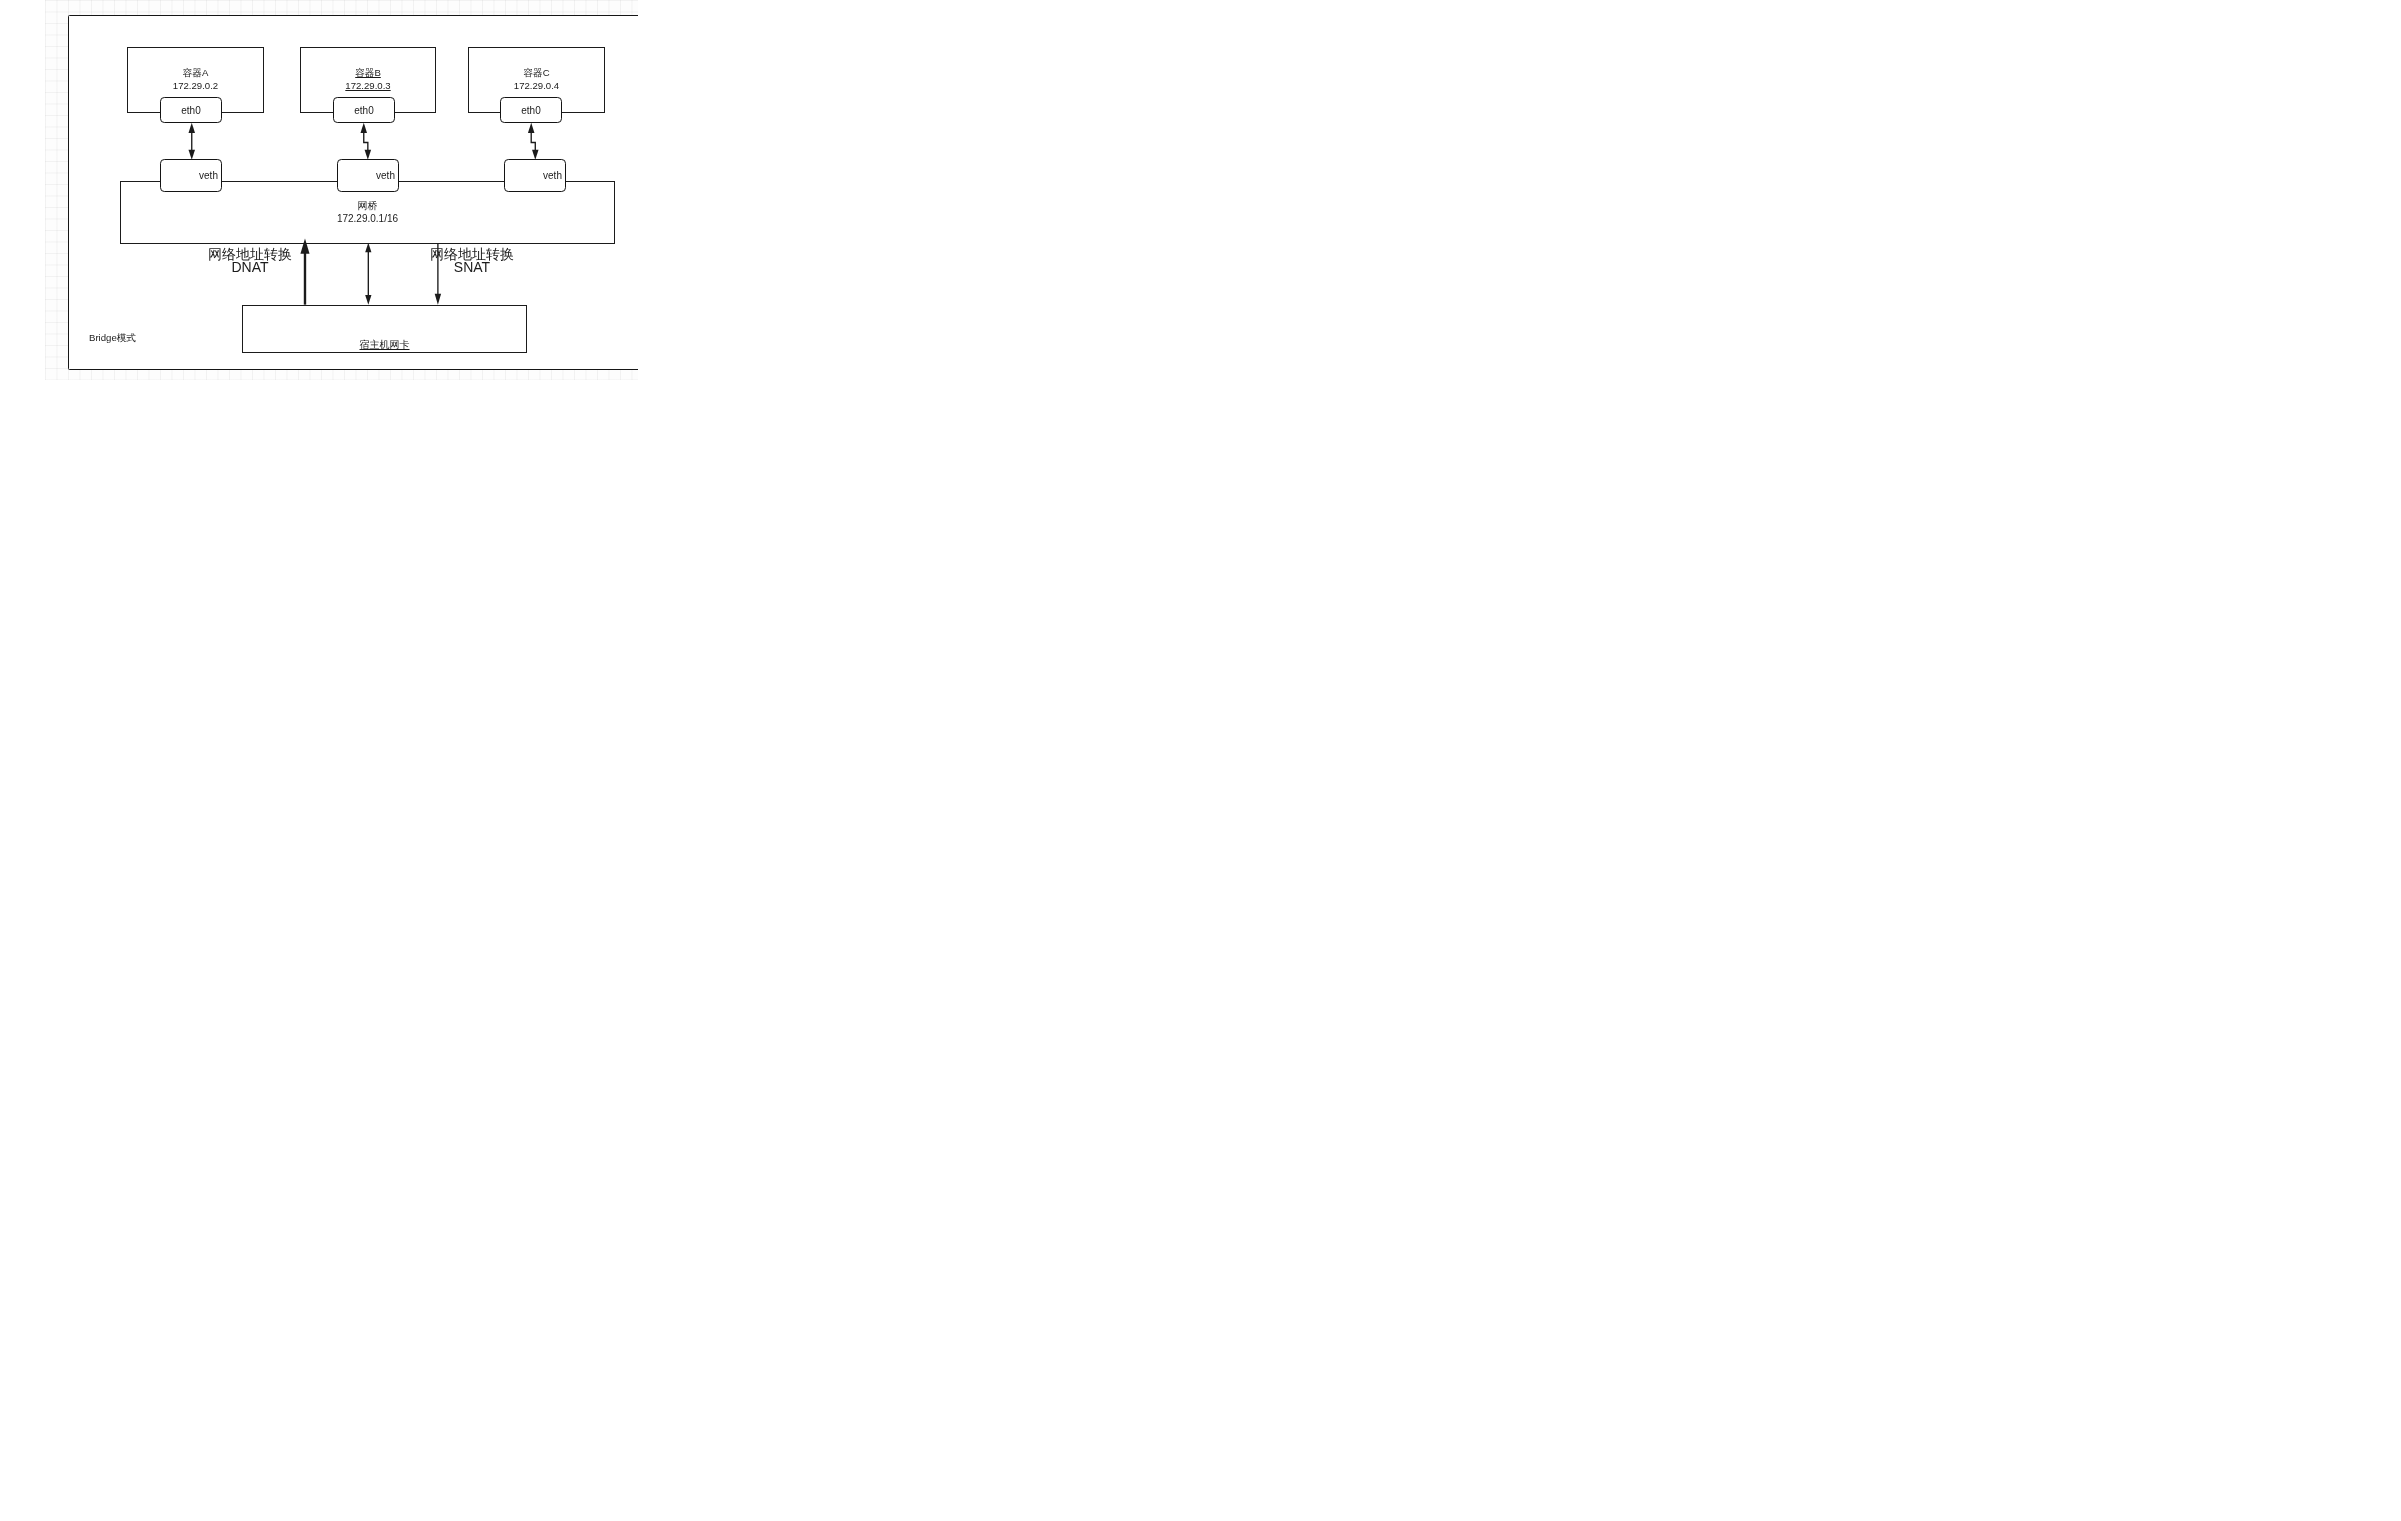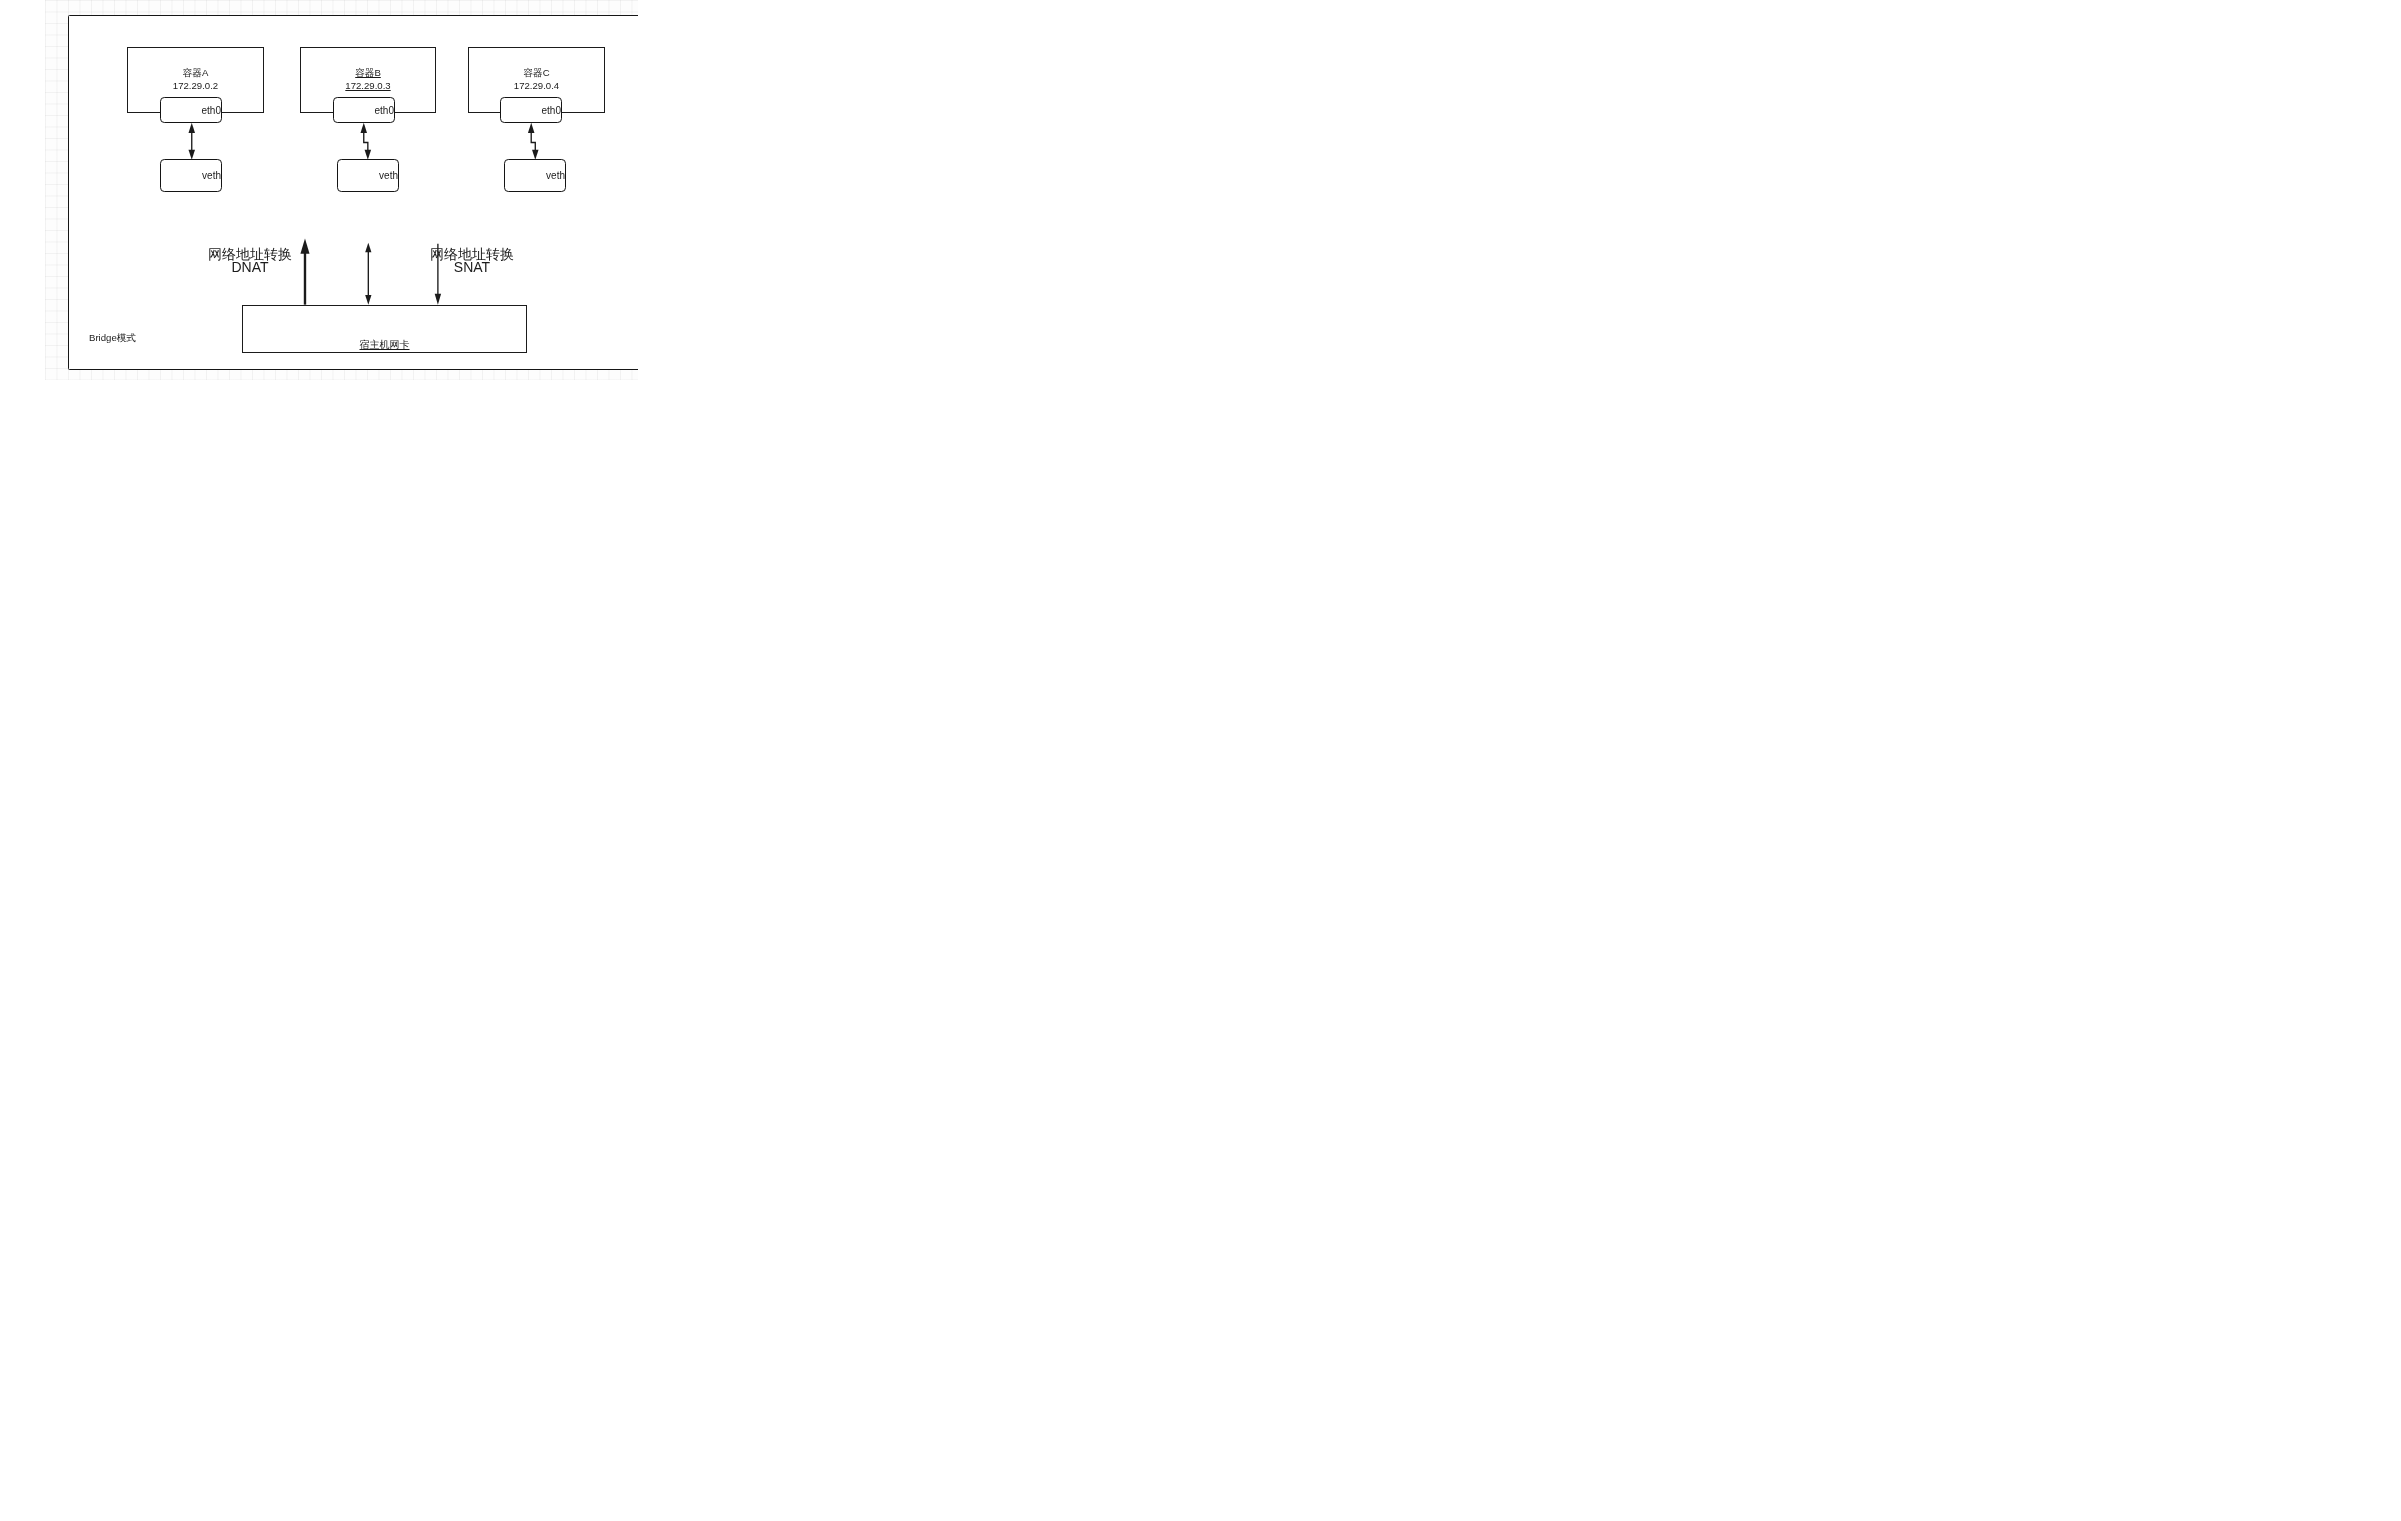--- a/index.html
+++ b/index.html
@@ -33,7 +33,7 @@
   .port{
     position:absolute;box-sizing:border-box;
     border:1.4px solid #141414;border-radius:4.3px;background:#ffffff;
-    display:flex;align-items:center;justify-content:flex-end;
+    display:flex;align-items:center;justify-content:center;
     font-size:10px;z-index:3;
   }
   .eth{top:97px;width:62px;height:26px;}

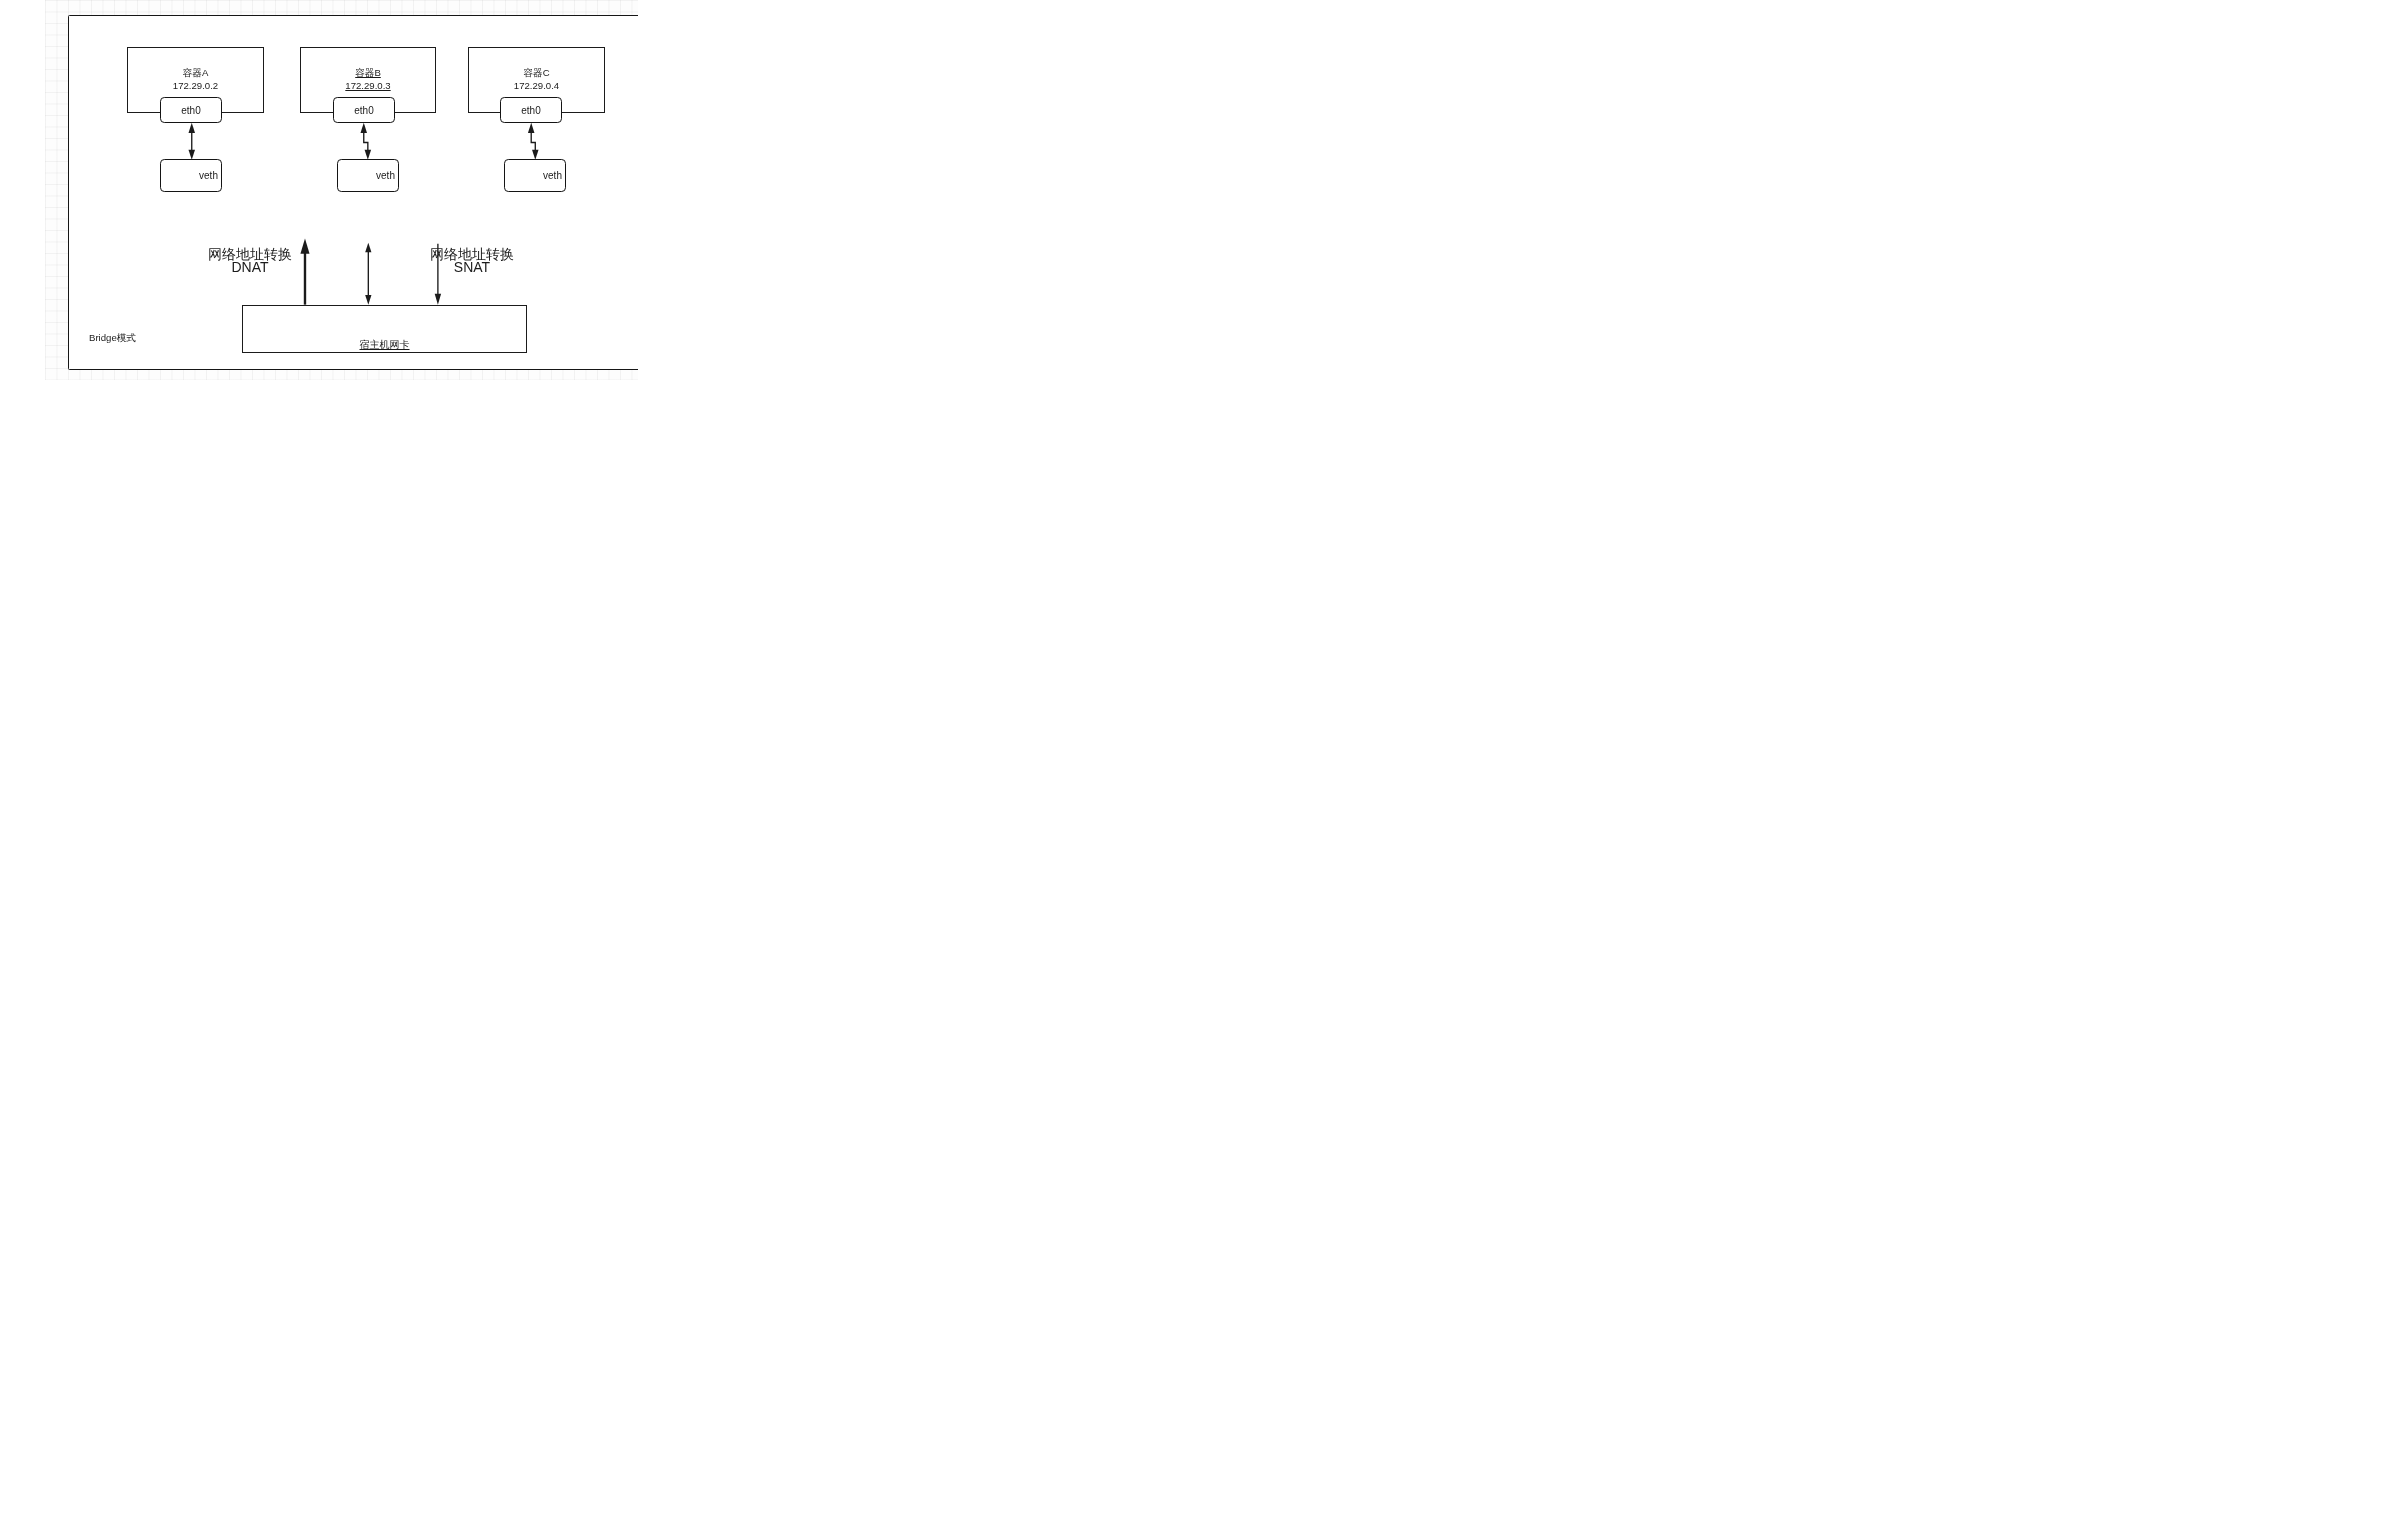--- a/index.html
+++ b/index.html
@@ -97,6 +97,12 @@
     <span>eth0</span>
   </div>
 
+  <div class="bridge">
+    <div class="bridge-label">
+      <div>网桥</div>
+      <div>172.29.0.1/16</div>
+    </div>
+  </div>
 
   <div class="port veth" style="left:115px;">
     <span>veth</span>

